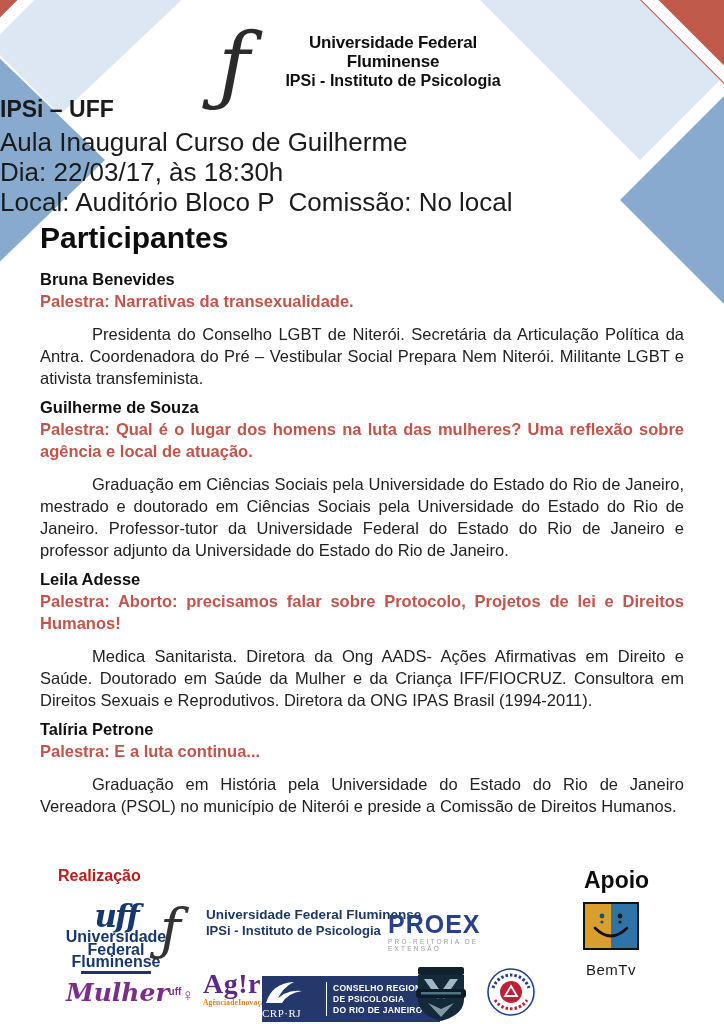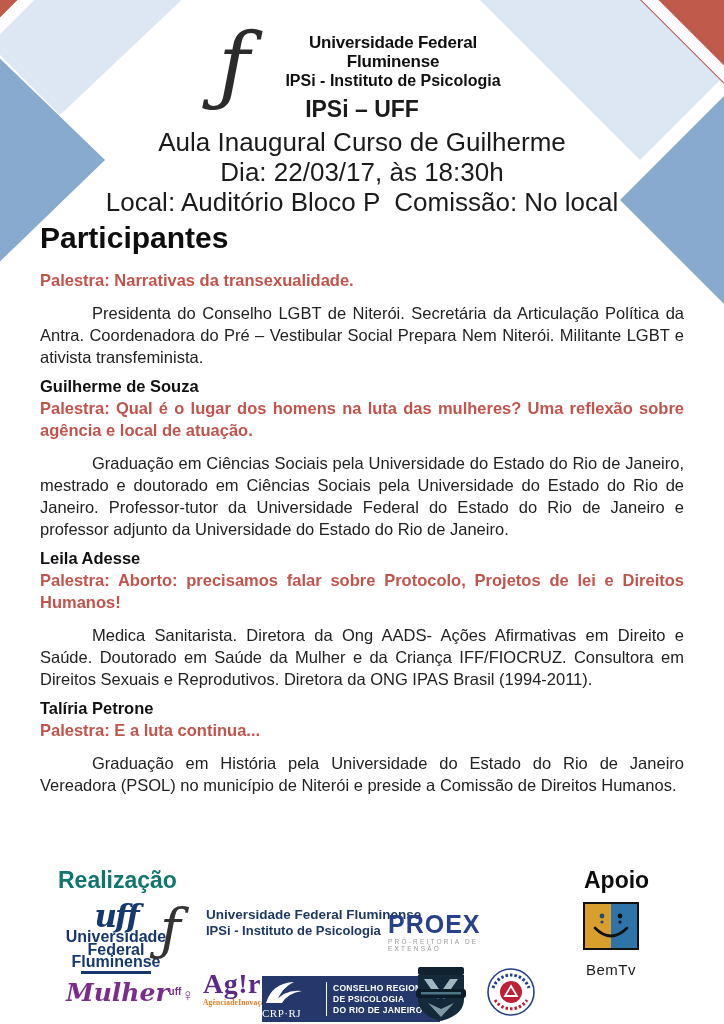--- a/index.html
+++ b/index.html
@@ -17,7 +17,7 @@
   .brand-l2{font-size:16px;line-height:19px;}
 
   
-  .title-block{position:absolute;left:0;top:95px;width:724px;text-align:center;color:#1b1b1b;}
+  .title-block{position:absolute;left:0;top:95px;width:724px;color:#1b1b1b;}
   .t1{font-size:23px;font-weight:bold;line-height:28px;margin-bottom:4px;}
   .t2,.t3,.t4{font-size:26px;font-weight:normal;line-height:30px;}
   .t4{white-space:pre-wrap;}

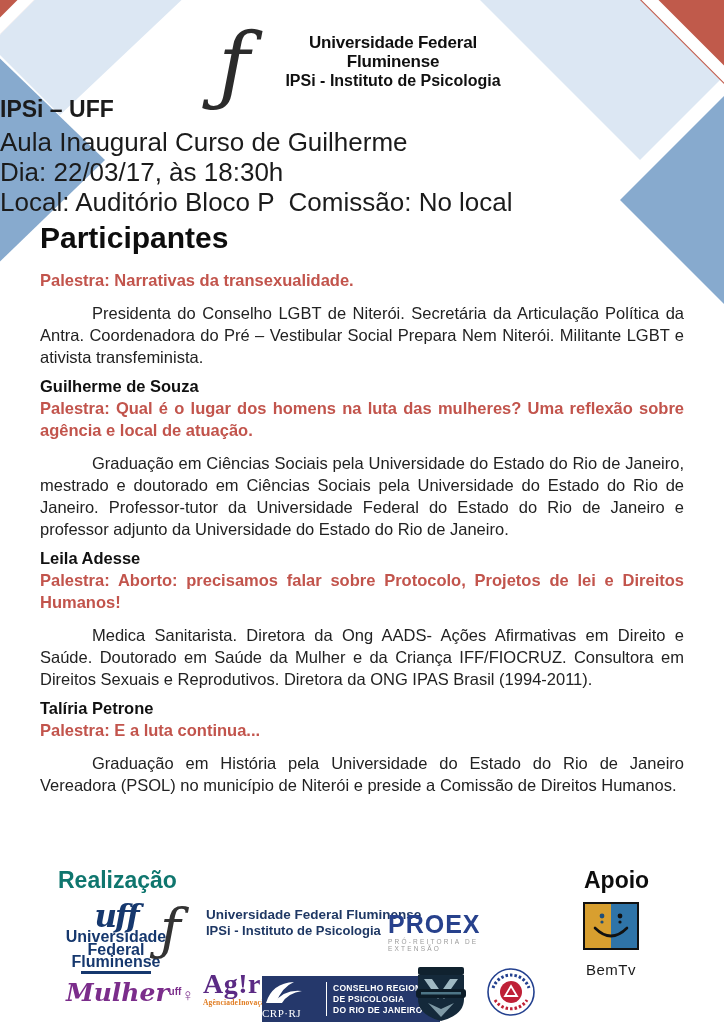--- a/index.html
+++ b/index.html
@@ -110,6 +110,7 @@
     <h1 class="participants-heading">Participantes</h1>
 
     <div class="participant">
+      <div class="p-name">Bruna Benevides</div>
       <div class="p-talk">Palestra: Narrativas da transexualidade.</div>
       <p class="p-bio">Presidenta do Conselho LGBT de Niterói. Secretária da Articulação Política da Antra. Coordenadora do Pré – Vestibular Social Prepara Nem Niterói. Militante LGBT e ativista transfeminista.</p>
     </div>

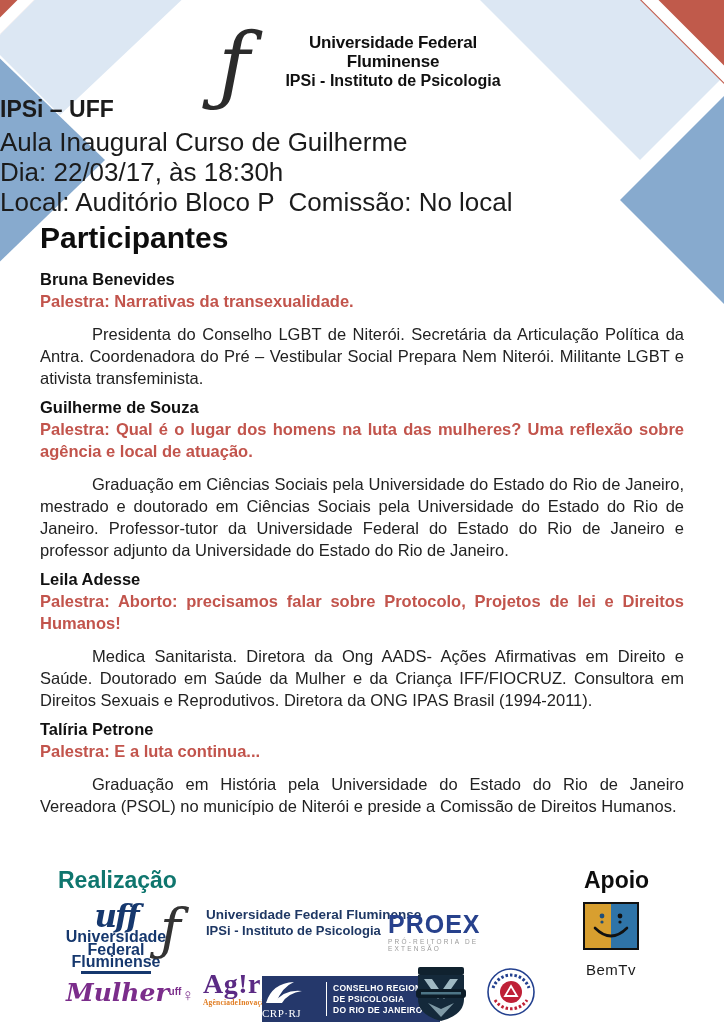--- a/index.html
+++ b/index.html
@@ -34,7 +34,7 @@
 
   
   .footer{position:absolute;left:0;top:865px;width:724px;height:159px;}
-  .realizacao{position:absolute;left:58px;top:2px;font-size:23px;font-weight:bold;color:#0f766e;}
+  .realizacao{position:absolute;left:58px;top:2px;font-size:16px;font-weight:bold;color:#b91c1c;}
   .apoio{position:absolute;left:584px;top:2px;font-size:23px;font-weight:bold;color:#0d0d0d;}
 
   .uff-logo{position:absolute;left:64px;top:36px;width:104px;text-align:center;color:#16386e;}

